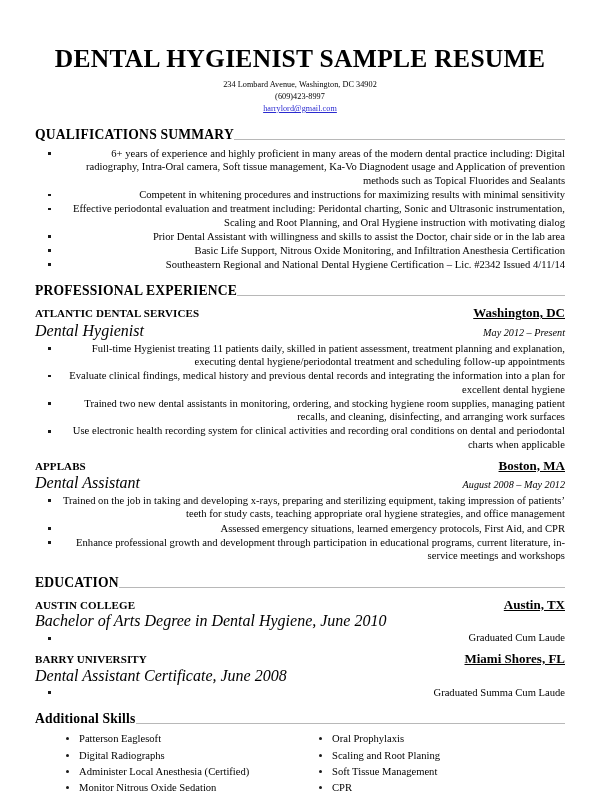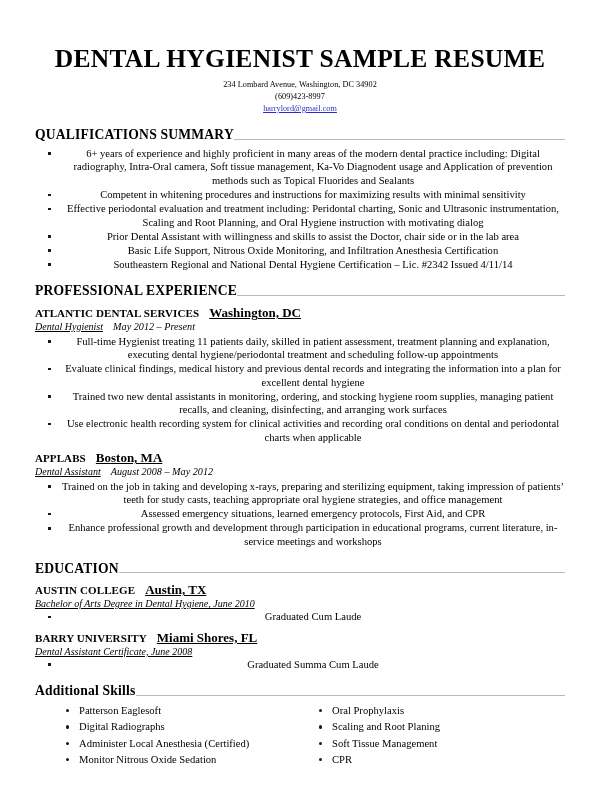--- a/index.html
+++ b/index.html
@@ -79,7 +79,7 @@
     font-size: 10.6px;
     line-height: 1.28;
     margin-bottom: 0.5px;
-    text-align: center;
+    text-align: right;
   }
   ul.bullets > li::before {
     content: "";

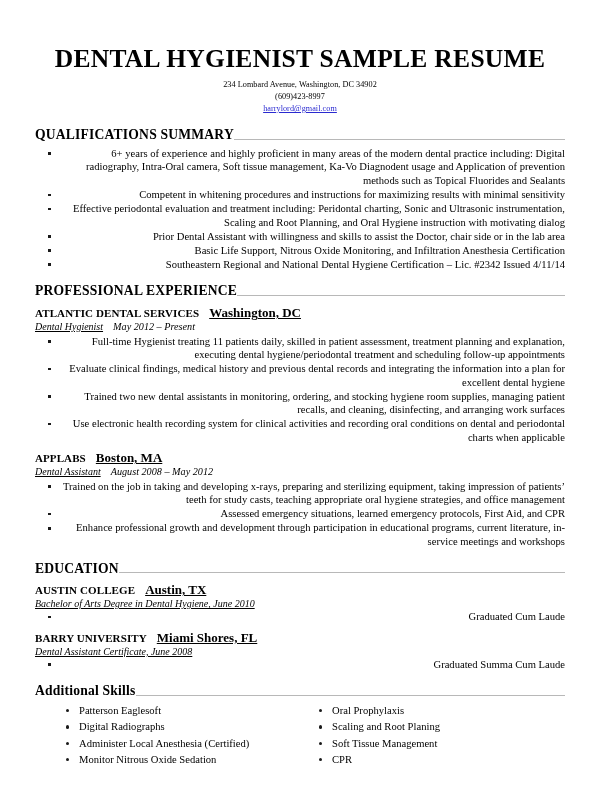--- a/index.html
+++ b/index.html
@@ -100,7 +100,7 @@
   }
   .entry-row {
     display: flex;
-    justify-content: flex-start;
+    justify-content: space-between;
     align-items: baseline;
     line-height: 1.22;
   }

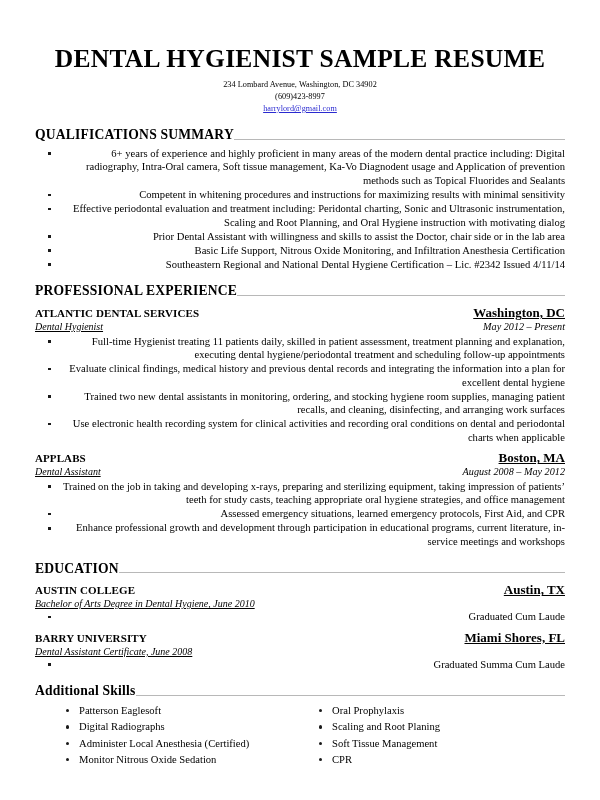--- a/index.html
+++ b/index.html
@@ -117,9 +117,8 @@
     text-decoration: underline;
   }
   .role {
-    font-size: 10px;
+    font-size: 16px;
     font-style: italic;
-    text-decoration: underline;
   }
   .dates {
     font-size: 10.2px;

